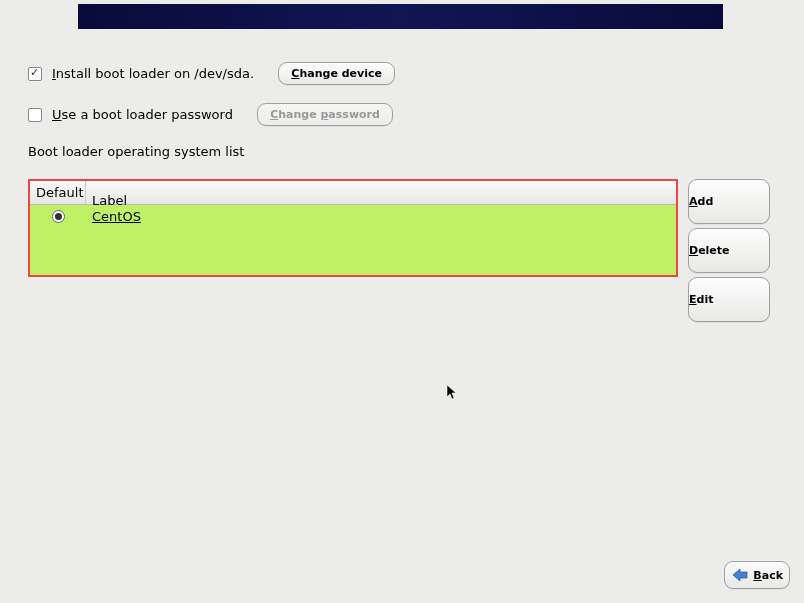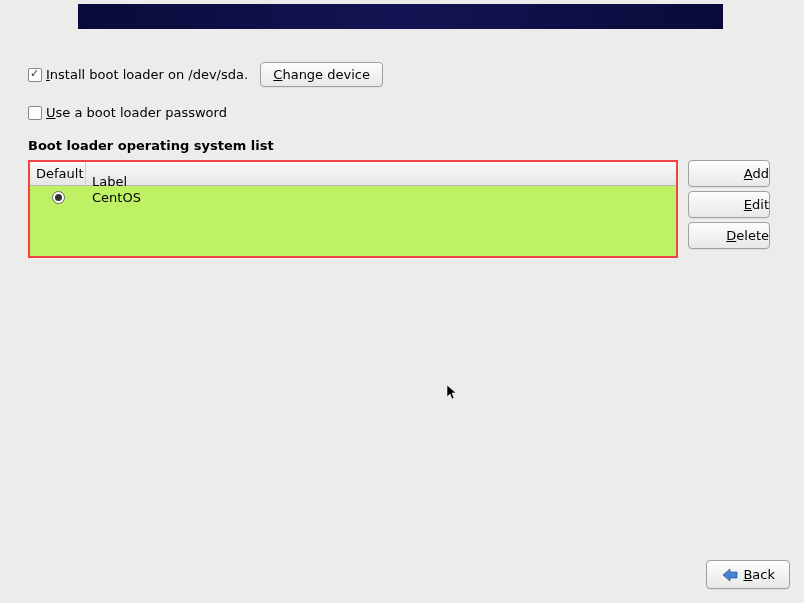--- a/index.html
+++ b/index.html
@@ -31,7 +31,7 @@
       display: flex;
       align-items: center;
       margin-bottom: 18px;
-      gap: 2px;
+      gap: 8px;
     }
     .checkbox-row.second { }
     .checkbox {

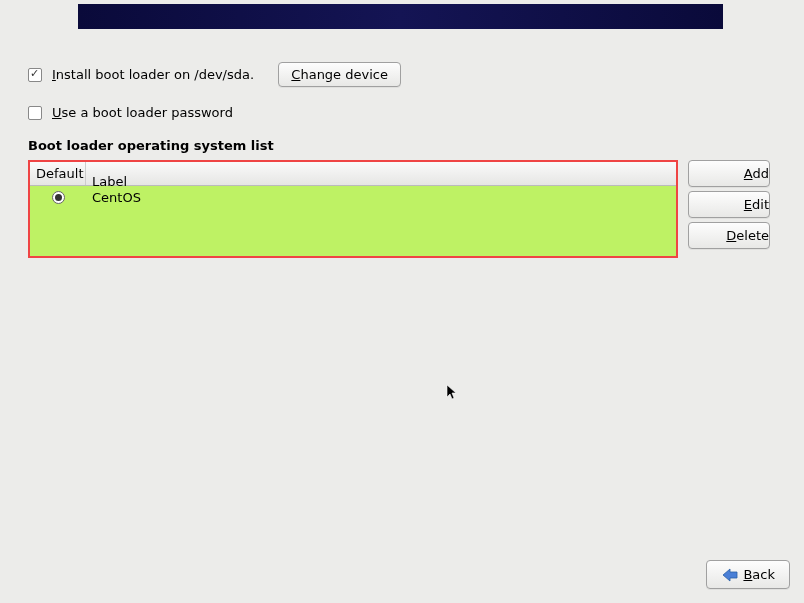--- a/index.html
+++ b/index.html
@@ -57,12 +57,13 @@
     .btn {
       background: linear-gradient(to bottom, #fdfdfd, #e8e8e6);
       border: 1px solid #a0a0a0;
-      border-radius: 4px;
+      border-radius: 9px;
       padding: 4px 12px;
-      font-size: 13px;
+      font-size: 11px;
       font-family: inherit;
       cursor: pointer;
       box-shadow: 0 1px 0 rgba(0,0,0,0.05);
+      font-weight: bold;
     }
     .btn.disabled {
       color: #999;

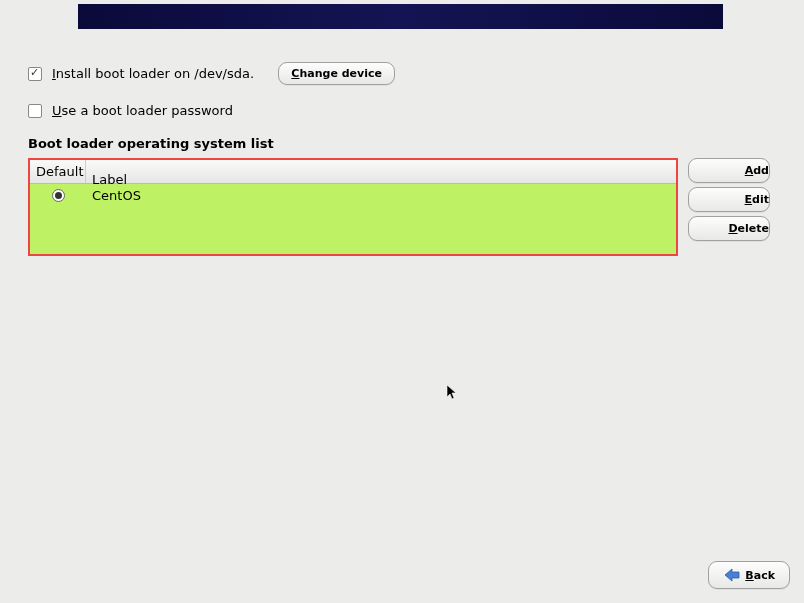--- a/index.html
+++ b/index.html
@@ -189,6 +189,7 @@
     <span class="checkbox"></span>
     <span class="check-label"><span style="text-decoration:underline">U</span><span>se a boot loader password</span></span>
     &nbsp;&nbsp;
+    <button class="btn disabled"><span style="text-decoration:underline">C</span>hange <span style="text-decoration:underline">p</span>assword</button>
   </div>
 
   <div class="section-title">Boot loader operating system list</div>

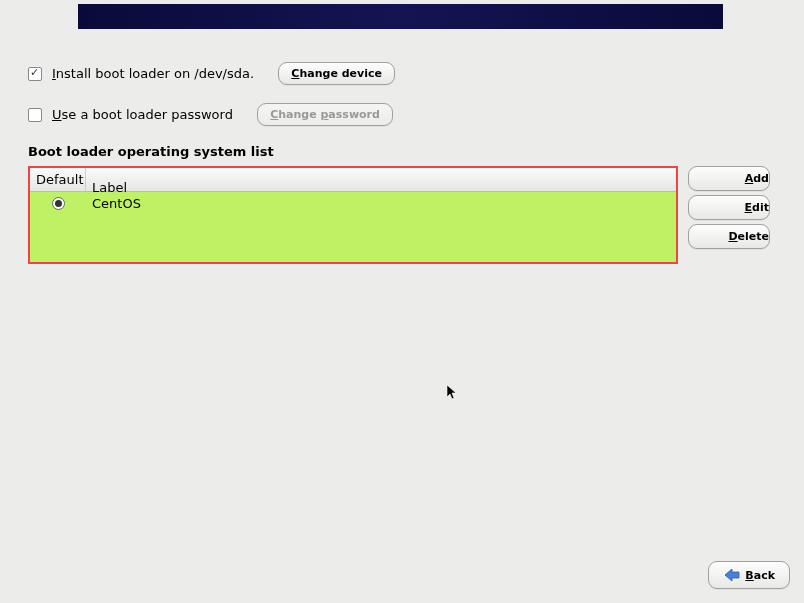--- a/index.html
+++ b/index.html
@@ -72,9 +72,9 @@
     }
     .btn .u { text-decoration: underline; }
     .section-title {
-      font-weight: bold;
+      font-weight: normal;
       margin-top: 10px;
-      margin-bottom: 7px;
+      margin-bottom: 20px;
     }
     .table-area {
       display: flex;

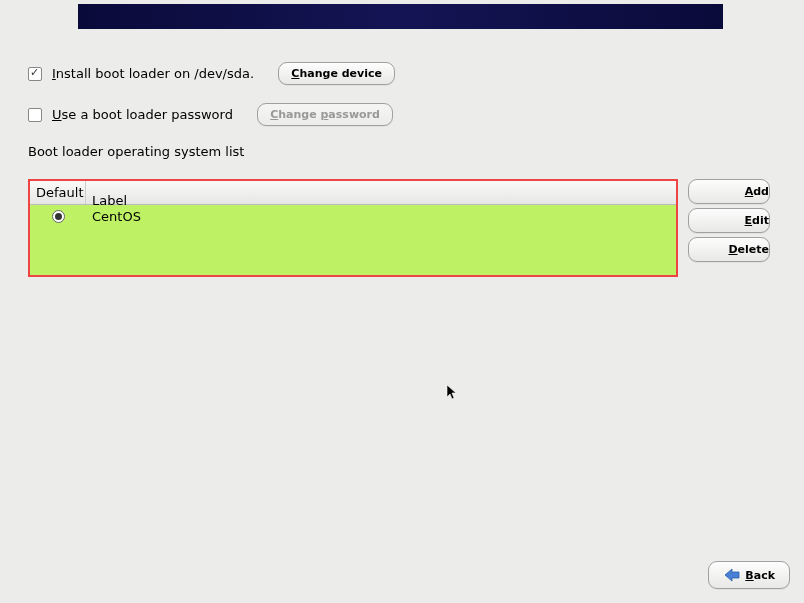--- a/index.html
+++ b/index.html
@@ -141,7 +141,7 @@
       gap: 4px;
       width: 82px;
     }
-    .side-buttons .btn { width: 100%; text-align: right; padding: 5px 0; }
+    .side-buttons .btn { width: 100%; text-align: left; padding: 15px 0; }
     .footer {
       position: absolute;
       bottom: 14px;

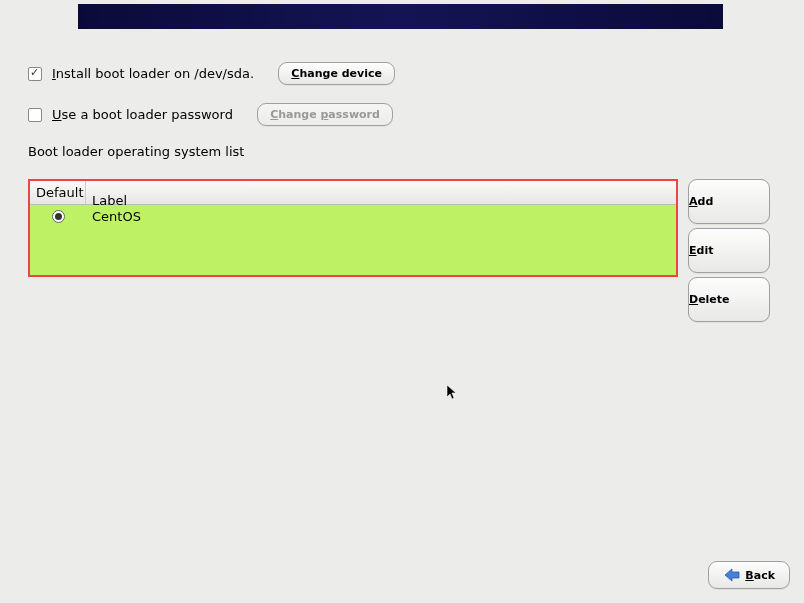--- a/index.html
+++ b/index.html
@@ -114,6 +114,7 @@
       padding: 0 6px;
       display: flex;
       align-items: center;
+      text-decoration: underline;
     }
     .cell-default { width: 56px; justify-content: center; }
     .cell-label { width: 56px; }

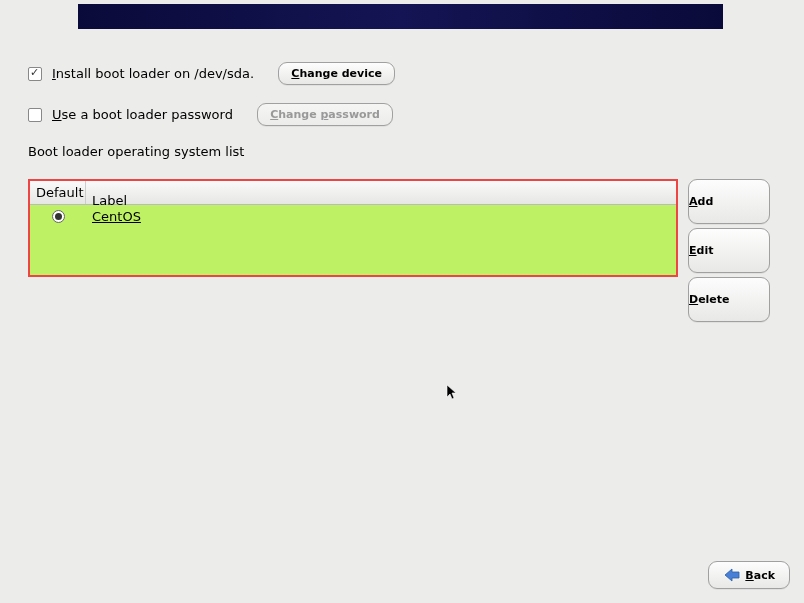--- a/index.html
+++ b/index.html
@@ -211,8 +211,8 @@
 
     <div class="side-buttons">
       <button class="btn"><span class="u">A</span><span>dd</span></button>
+      <button class="btn"><span class="u">D</span><span>elete</span></button>
       <button class="btn"><span class="u">E</span><span>dit</span></button>
-      <button class="btn"><span class="u">D</span><span>elete</span></button>
     </div>
   </div>
 

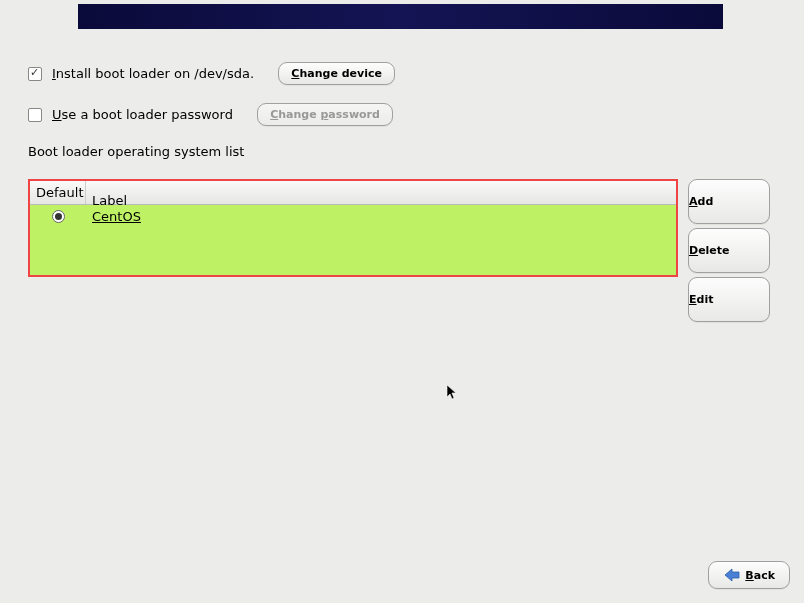--- a/index.html
+++ b/index.html
@@ -151,7 +151,7 @@
       gap: 10px;
     }
     .footer .btn {
-      padding: 6px 14px;
+      padding: 6px 6px;
       display: inline-flex;
       align-items: center;
       gap: 4px;

